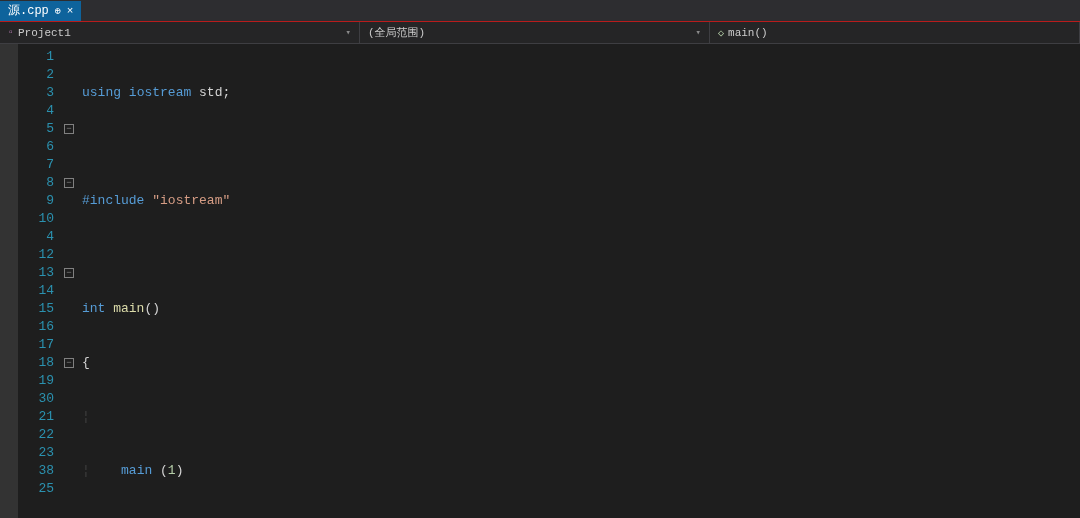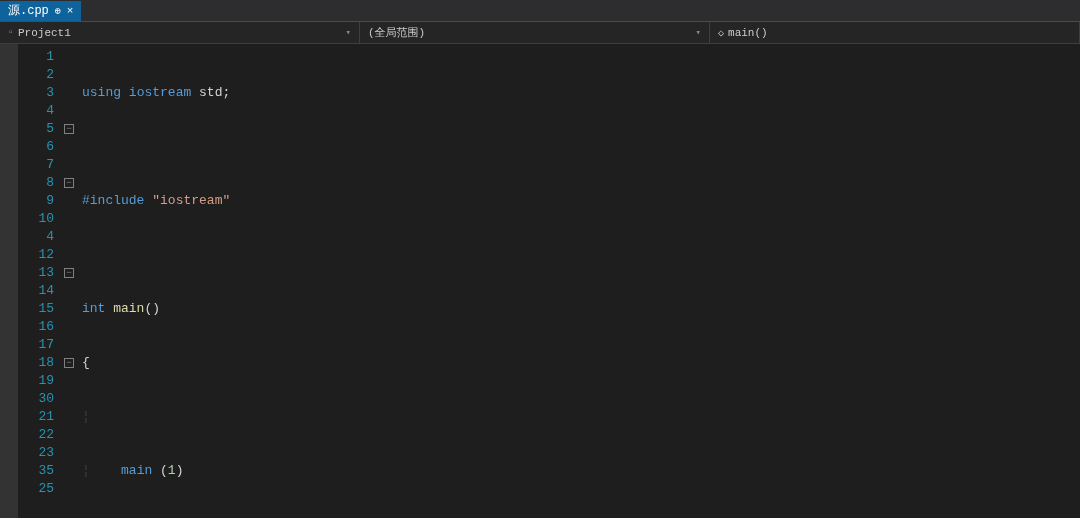--- a/index.html
+++ b/index.html
@@ -168,7 +168,7 @@
     <div>21</div>
     <div>22</div>
     <div>23</div>
-    <div>35</div>
+    <div>38</div>
     <div>25</div>
   </div>
   <div class="fold-col">

